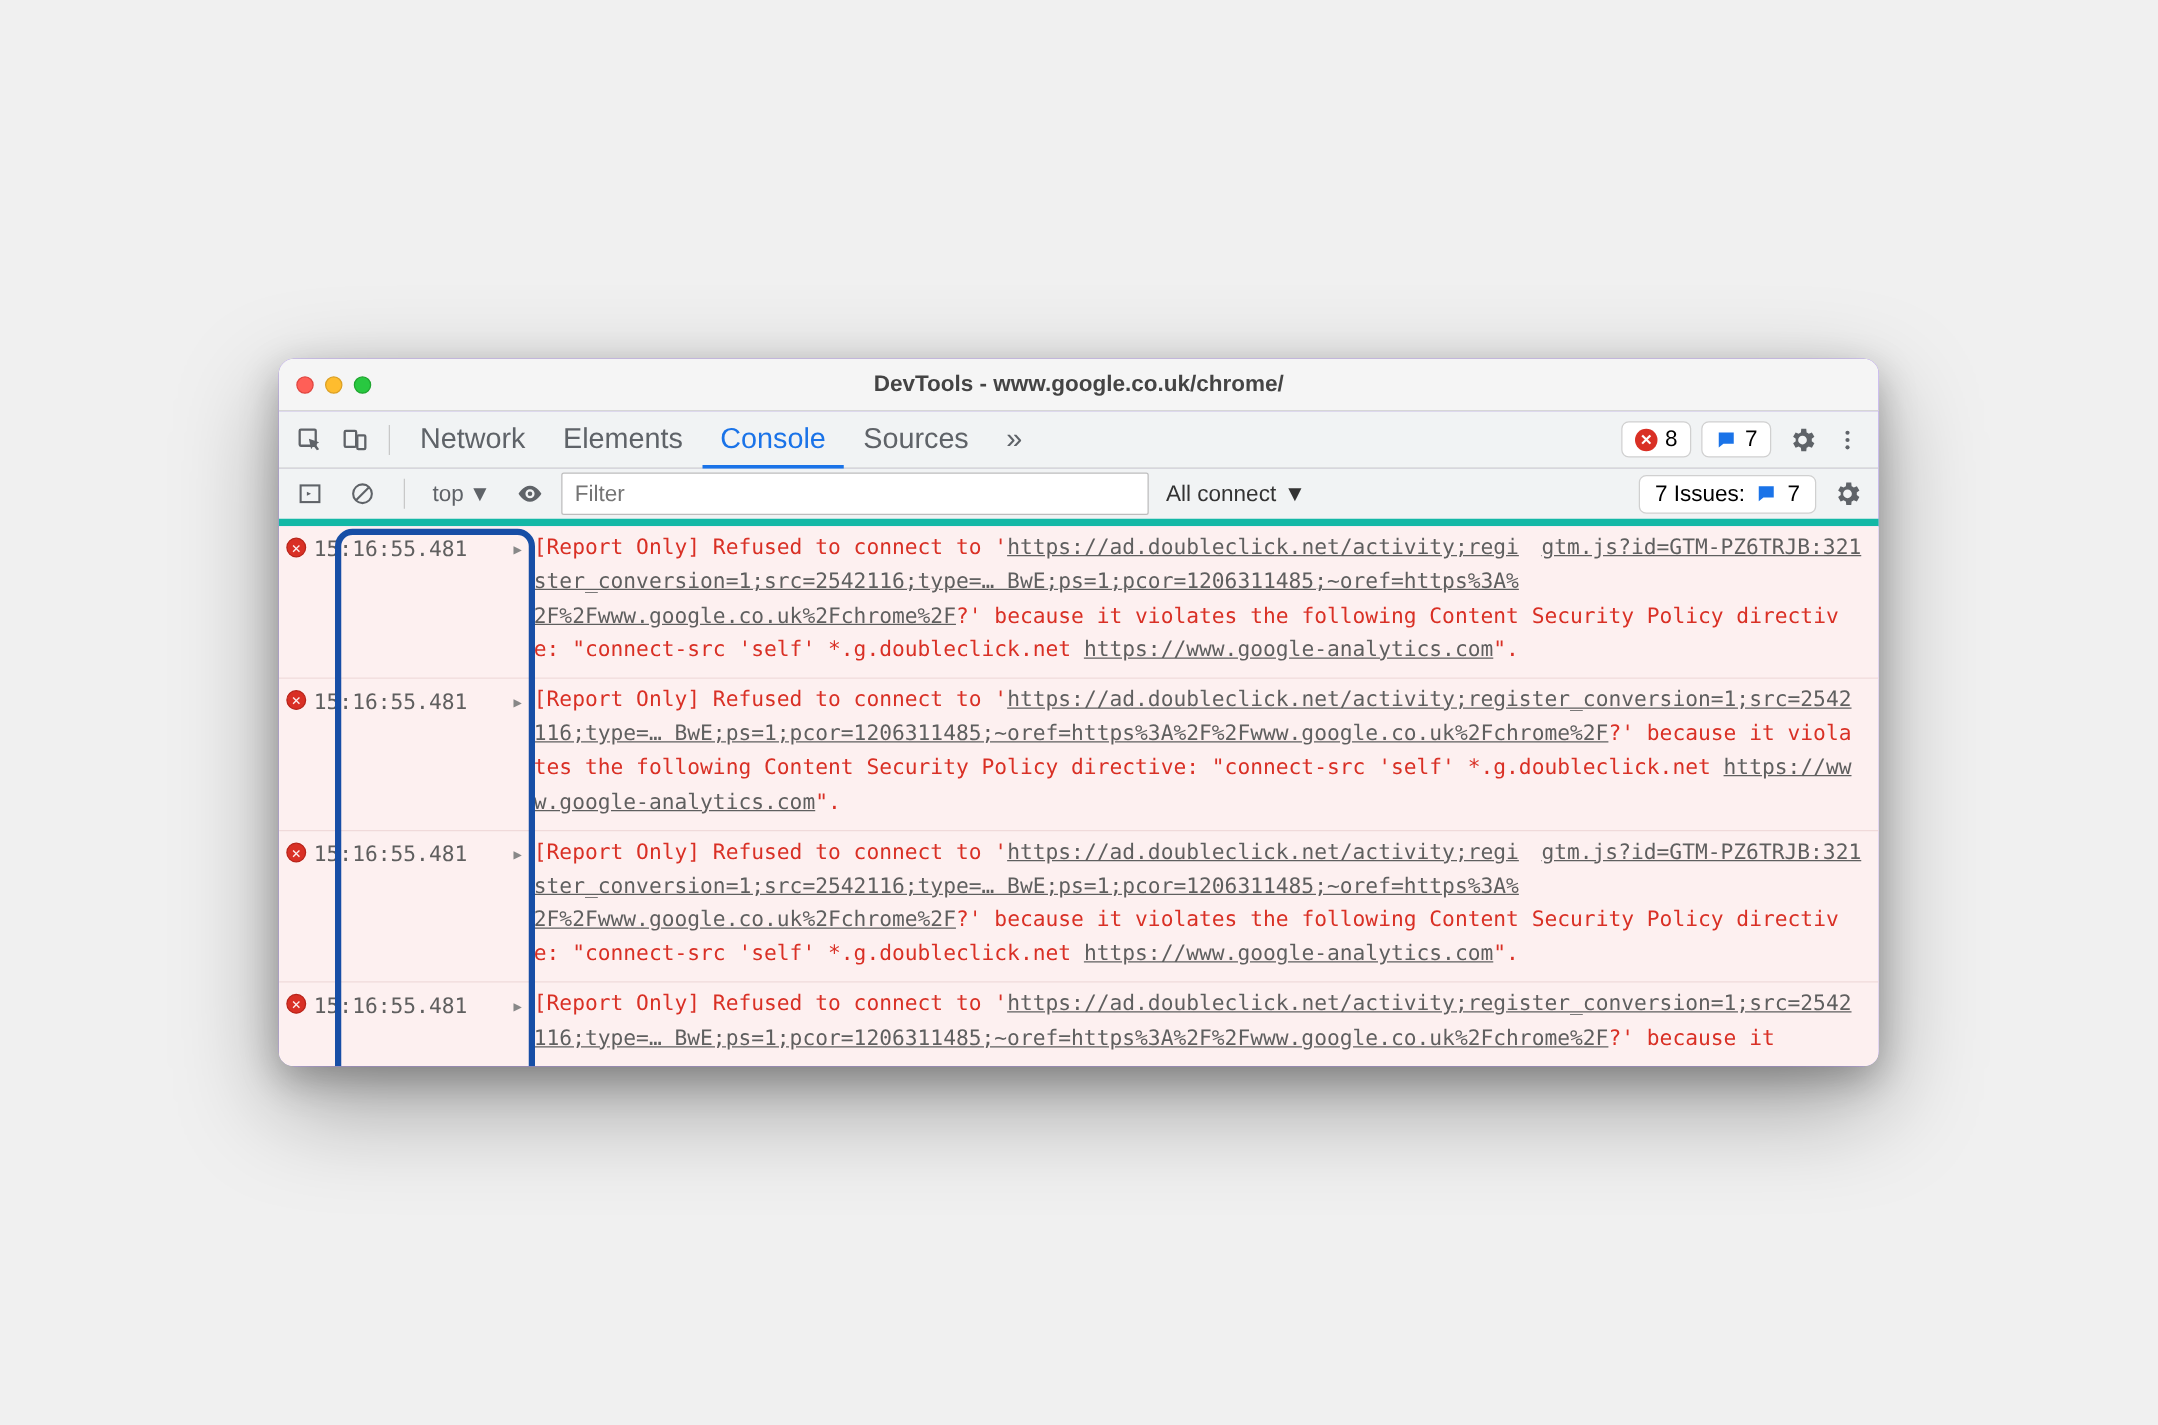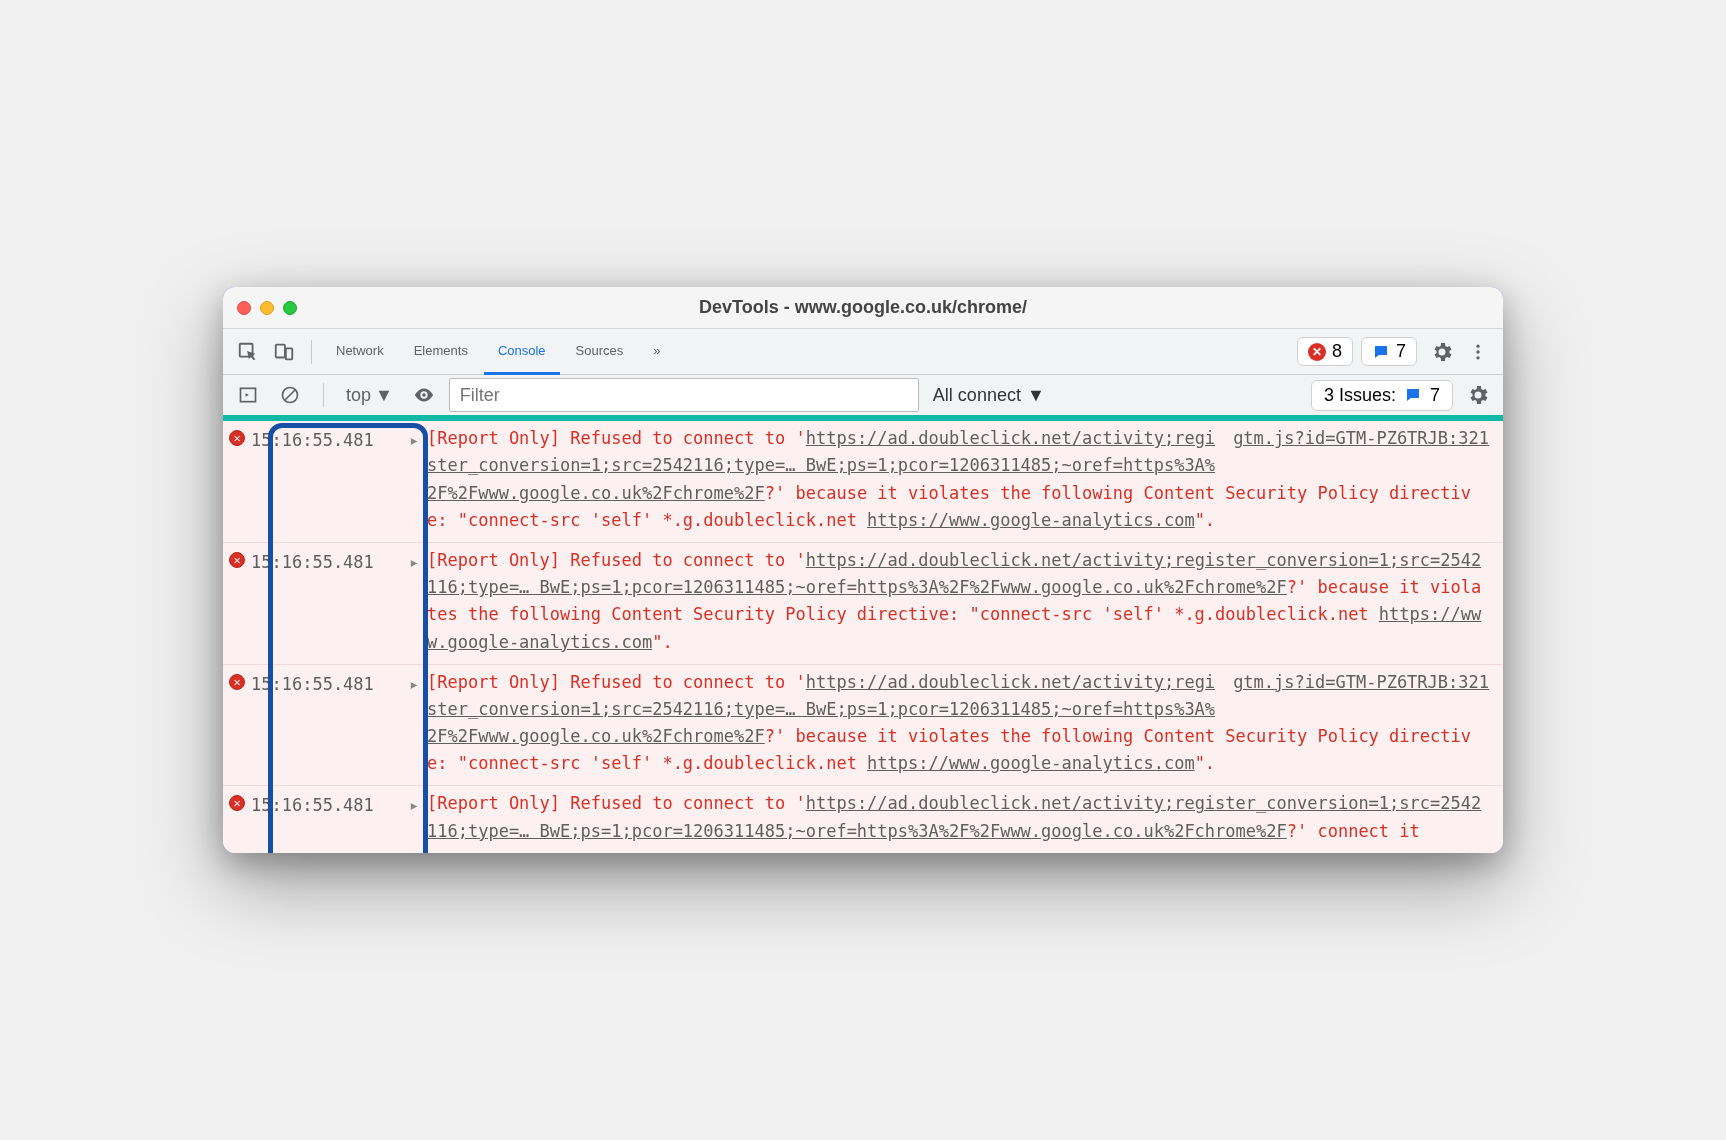--- a/index.html
+++ b/index.html
@@ -70,7 +70,7 @@
   padding: 0 14px;
   height: 46px;
   display: flex; align-items: center;
-  font-size: 13px;
+  font-size: 23px;
   color: #5f6368;
   cursor: pointer;
   border-bottom: 3px solid transparent;

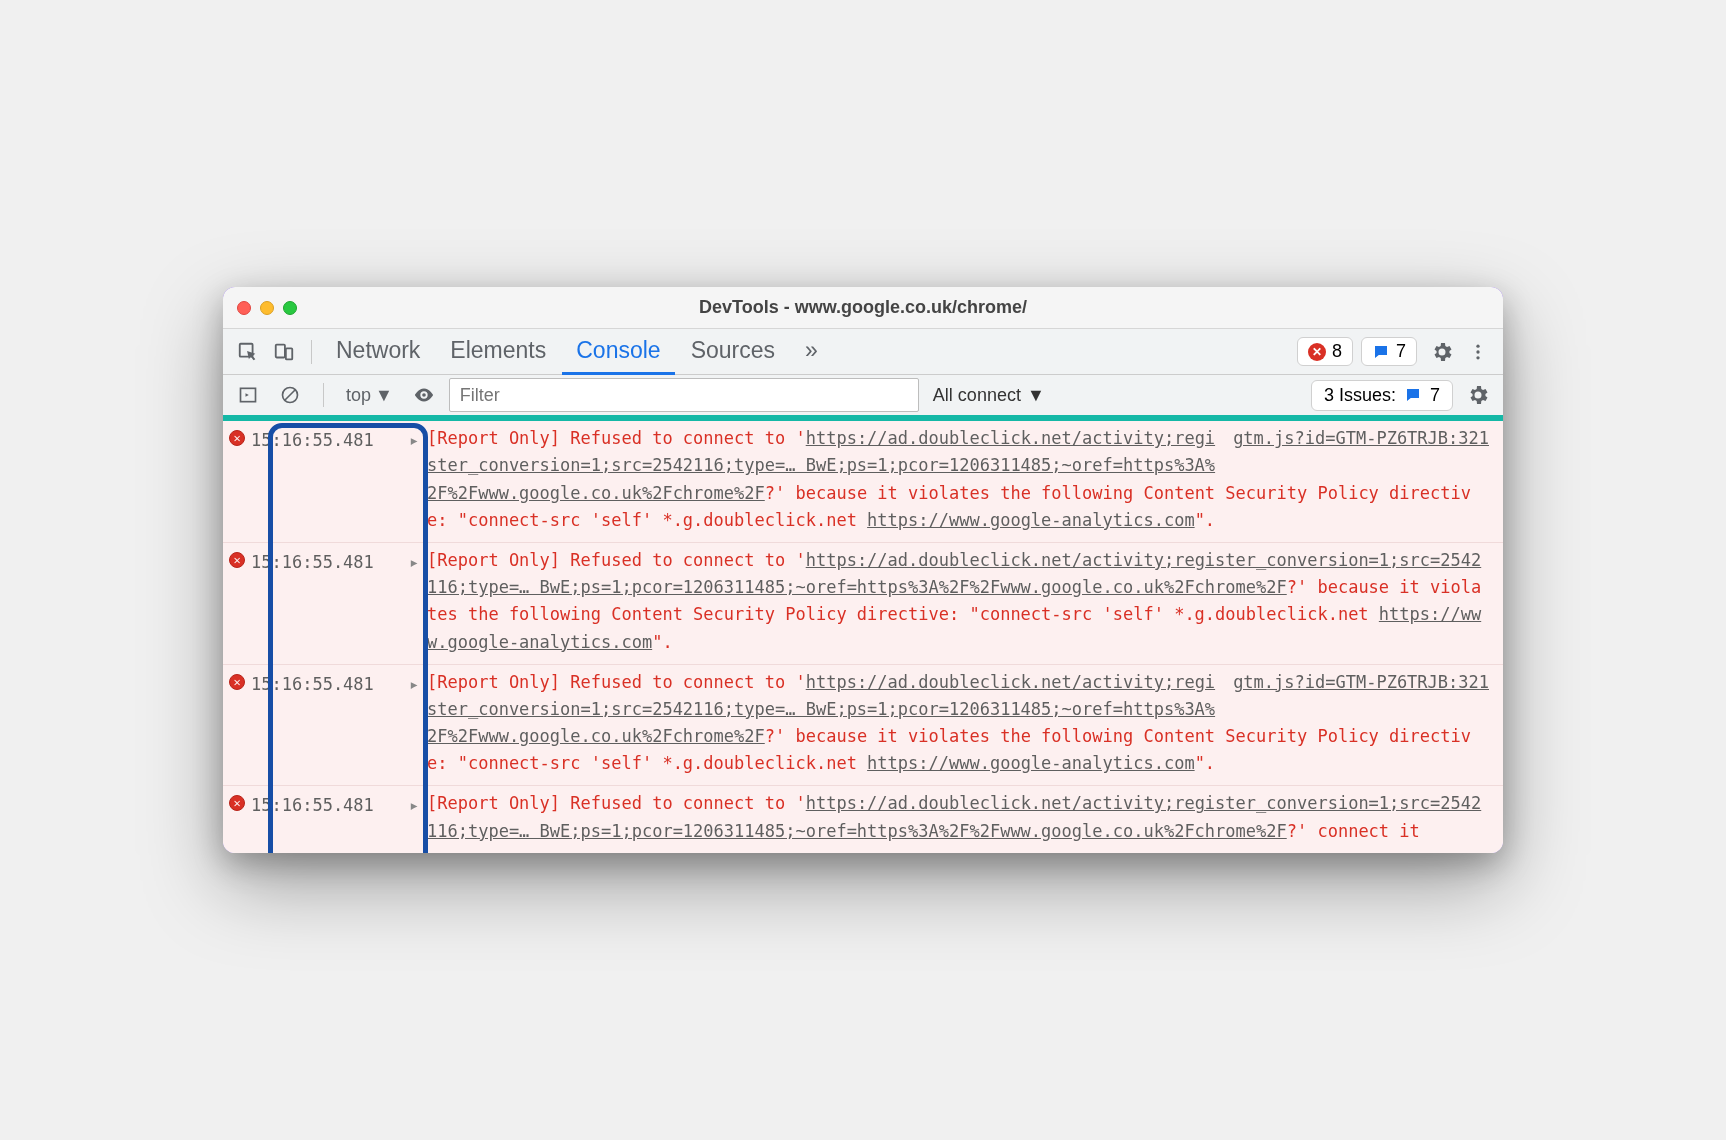--- a/index.html
+++ b/index.html
@@ -286,7 +286,7 @@
     </div>
     <div class="spacer"></div>
     <div class="issues">
-      <span>3 Issues:</span>
+      <span>7 Issues:</span>
       <span class="bubble-icon">
         <svg width="18" height="18" viewBox="0 0 24 24" fill="#1a73e8">
             <path d="M4 4h16v12H9l-5 4V4z"></path>

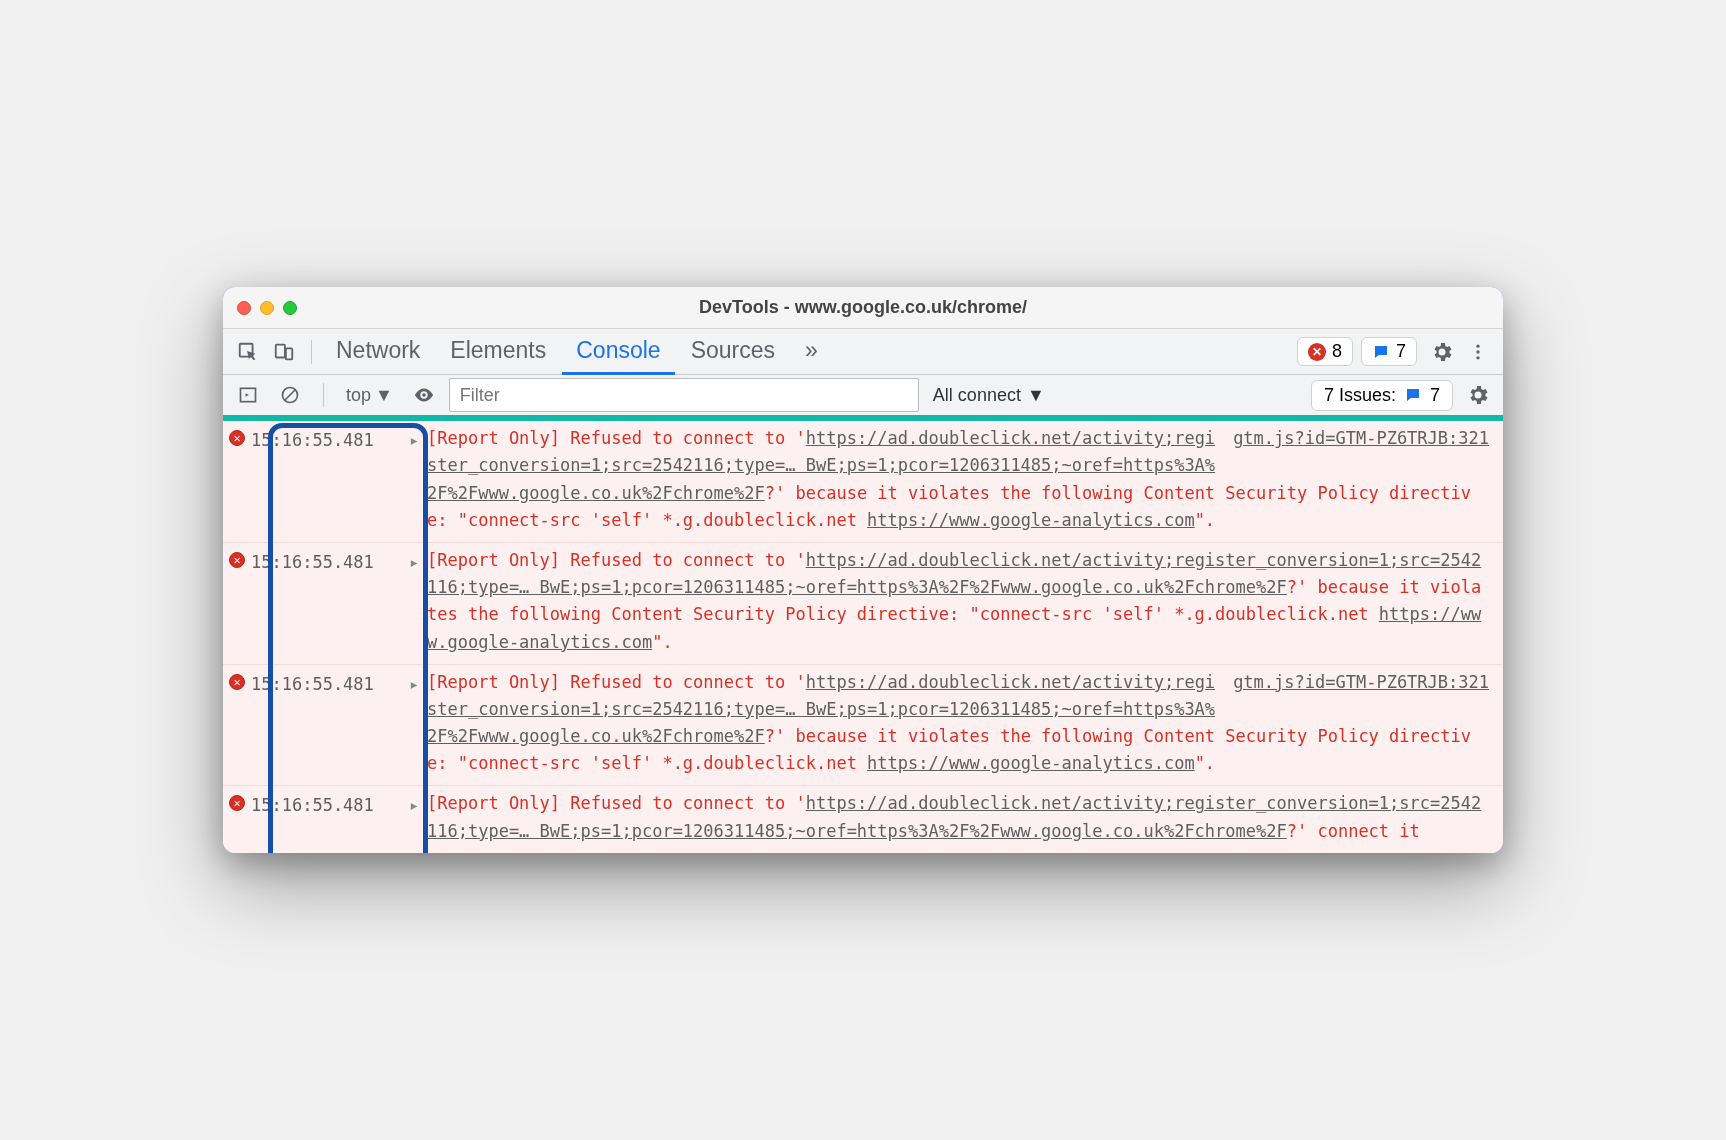--- a/index.html
+++ b/index.html
@@ -333,7 +333,7 @@
           </div>
           <div class="timestamp">15:16:55.481</div>
           <div class="expand">▸</div>
-          <div class="text"><span>[Report Only] Refused to connect to '</span><span class="u">https://ad.doubleclick.net/activity;register_conversion=1;src=2542116;type=… BwE;ps=1;pcor=1206311485;~oref=https%3A%2F%2Fwww.google.co.uk%2Fchrome%2F</span><span>?' connect it </span></div>
+          <div class="text"><span>[Report Only] Refused to connect to '</span><span class="u">https://ad.doubleclick.net/activity;register_conversion=1;src=2542116;type=… BwE;ps=1;pcor=1206311485;~oref=https%3A%2F%2Fwww.google.co.uk%2Fchrome%2F</span><span>?' because it </span></div>
         </div>
       </div>
     <div class="highlight-box" id="annot" style="left: 45px; top: 2px; width: 160px; height: 510px;"></div>

